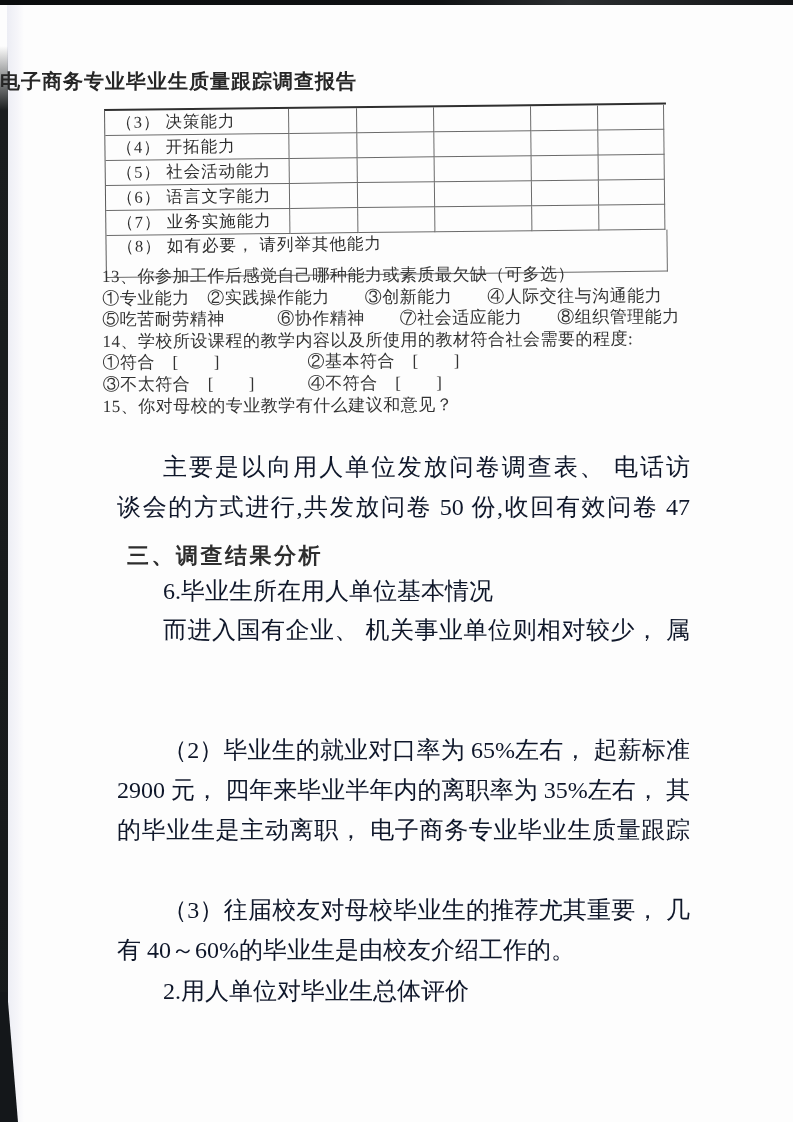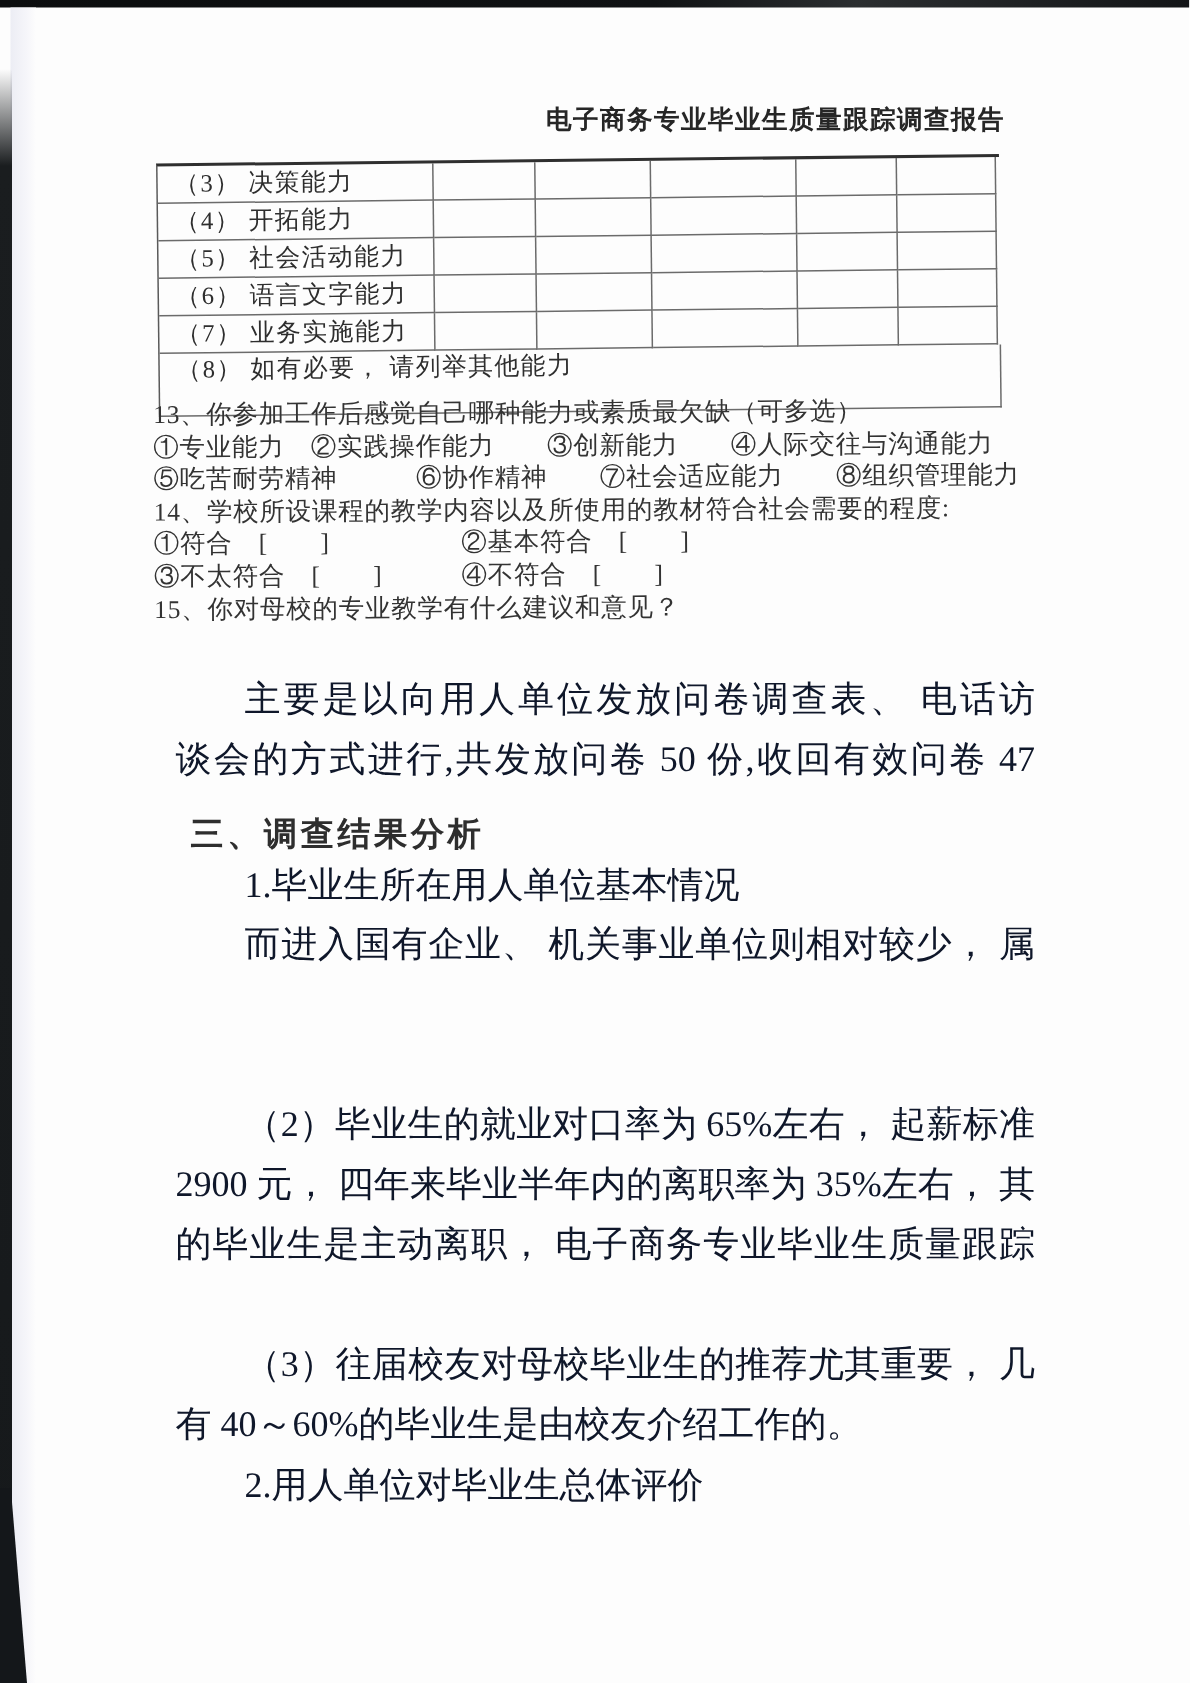--- a/index.html
+++ b/index.html
@@ -20,9 +20,9 @@
     background:#14171a; clip-path:polygon(0 0,40% 0,100% 100%,0 100%); }
 
   
-  .doc-header { position:absolute; top:68px; left:0; width:670px; text-align:right;
+  .doc-header { position:absolute; top:68px; left:0; width:670px; 
     font-family:"Liberation Sans","DejaVu Sans",sans-serif; font-weight:bold;
-    font-size:17px; color:#262626; letter-spacing:1px; }
+    font-size:20px; color:#262626; letter-spacing:1px; }
 
   
   .cap-table { position:absolute; left:104px; top:109px; width:561px;

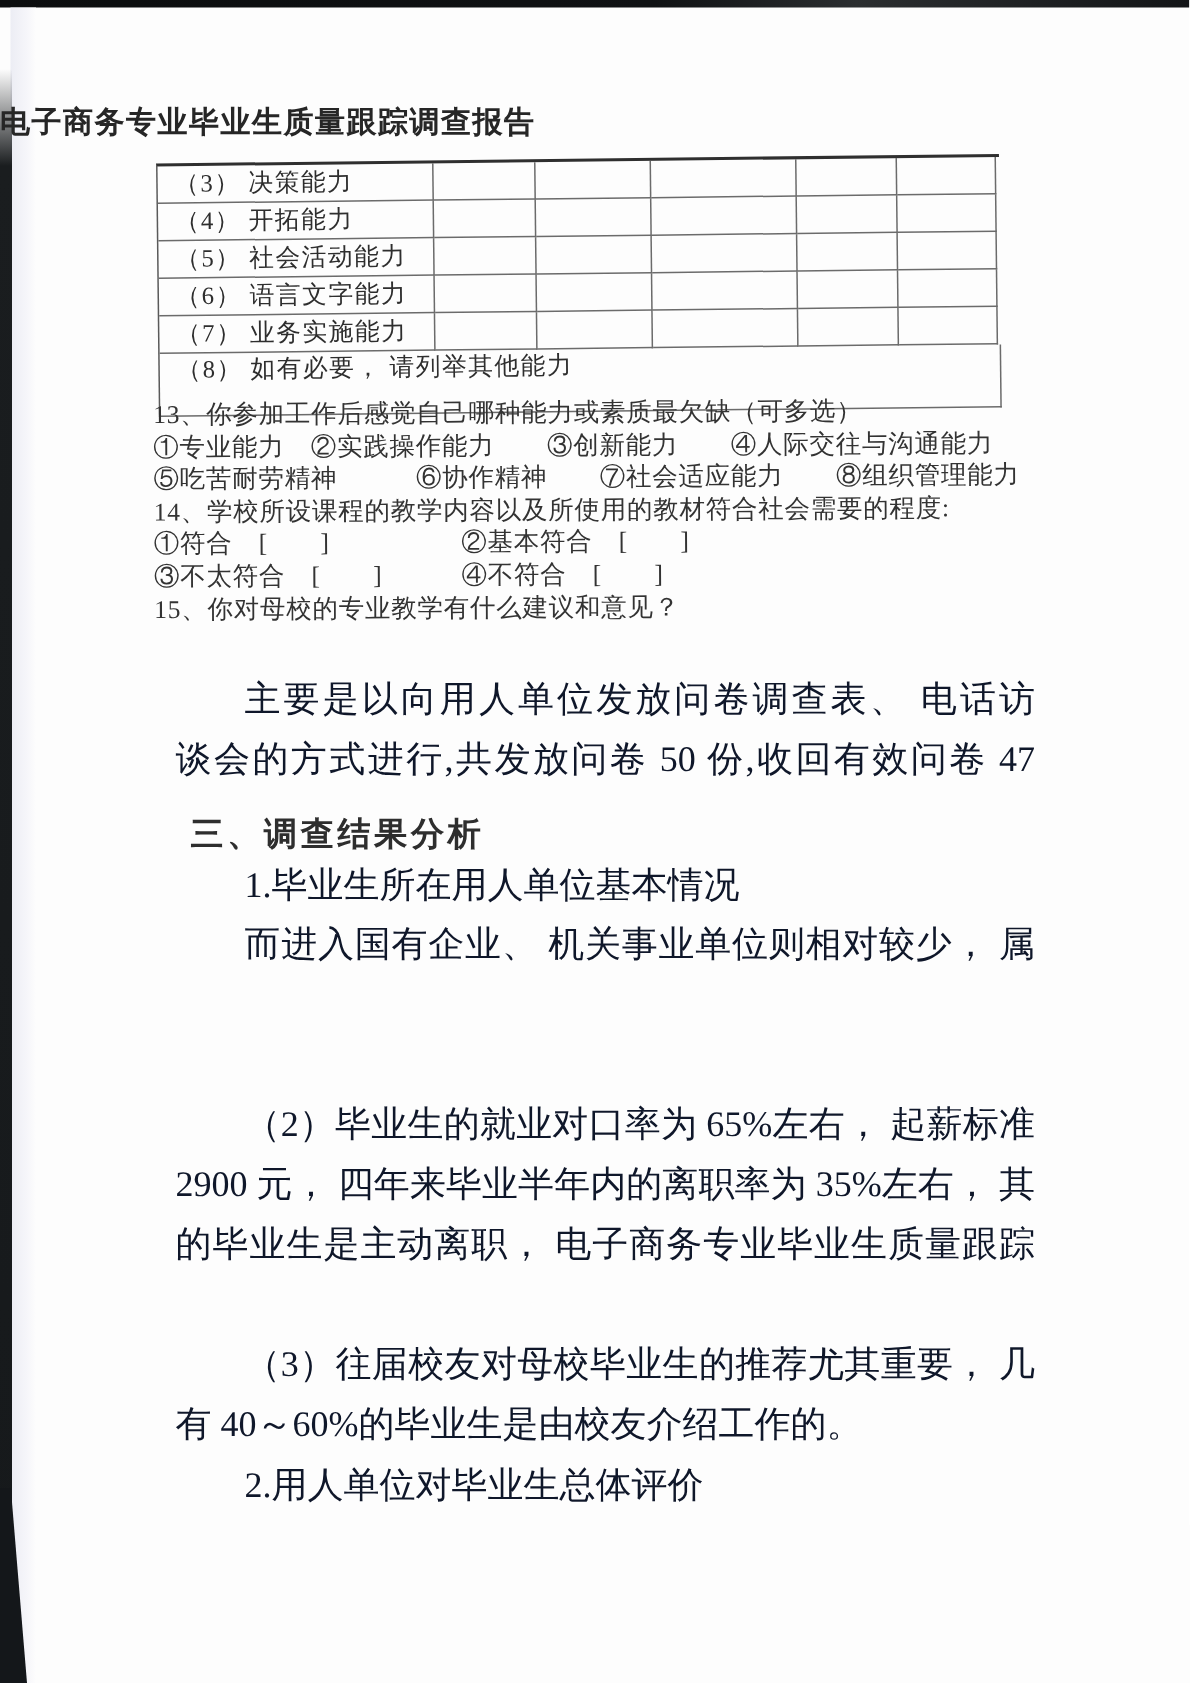--- a/index.html
+++ b/index.html
@@ -150,7 +150,7 @@
   <div class="sec-heading h-sec3">三、调查结果分析</div>
 
   <div class="para p-sub1 single">
-    <div class="bline">1.毕业生所在用人单位基本情况</div>
+    <div class="bline">6.毕业生所在用人单位基本情况</div>
   </div>
 
   <div class="para p-1">

